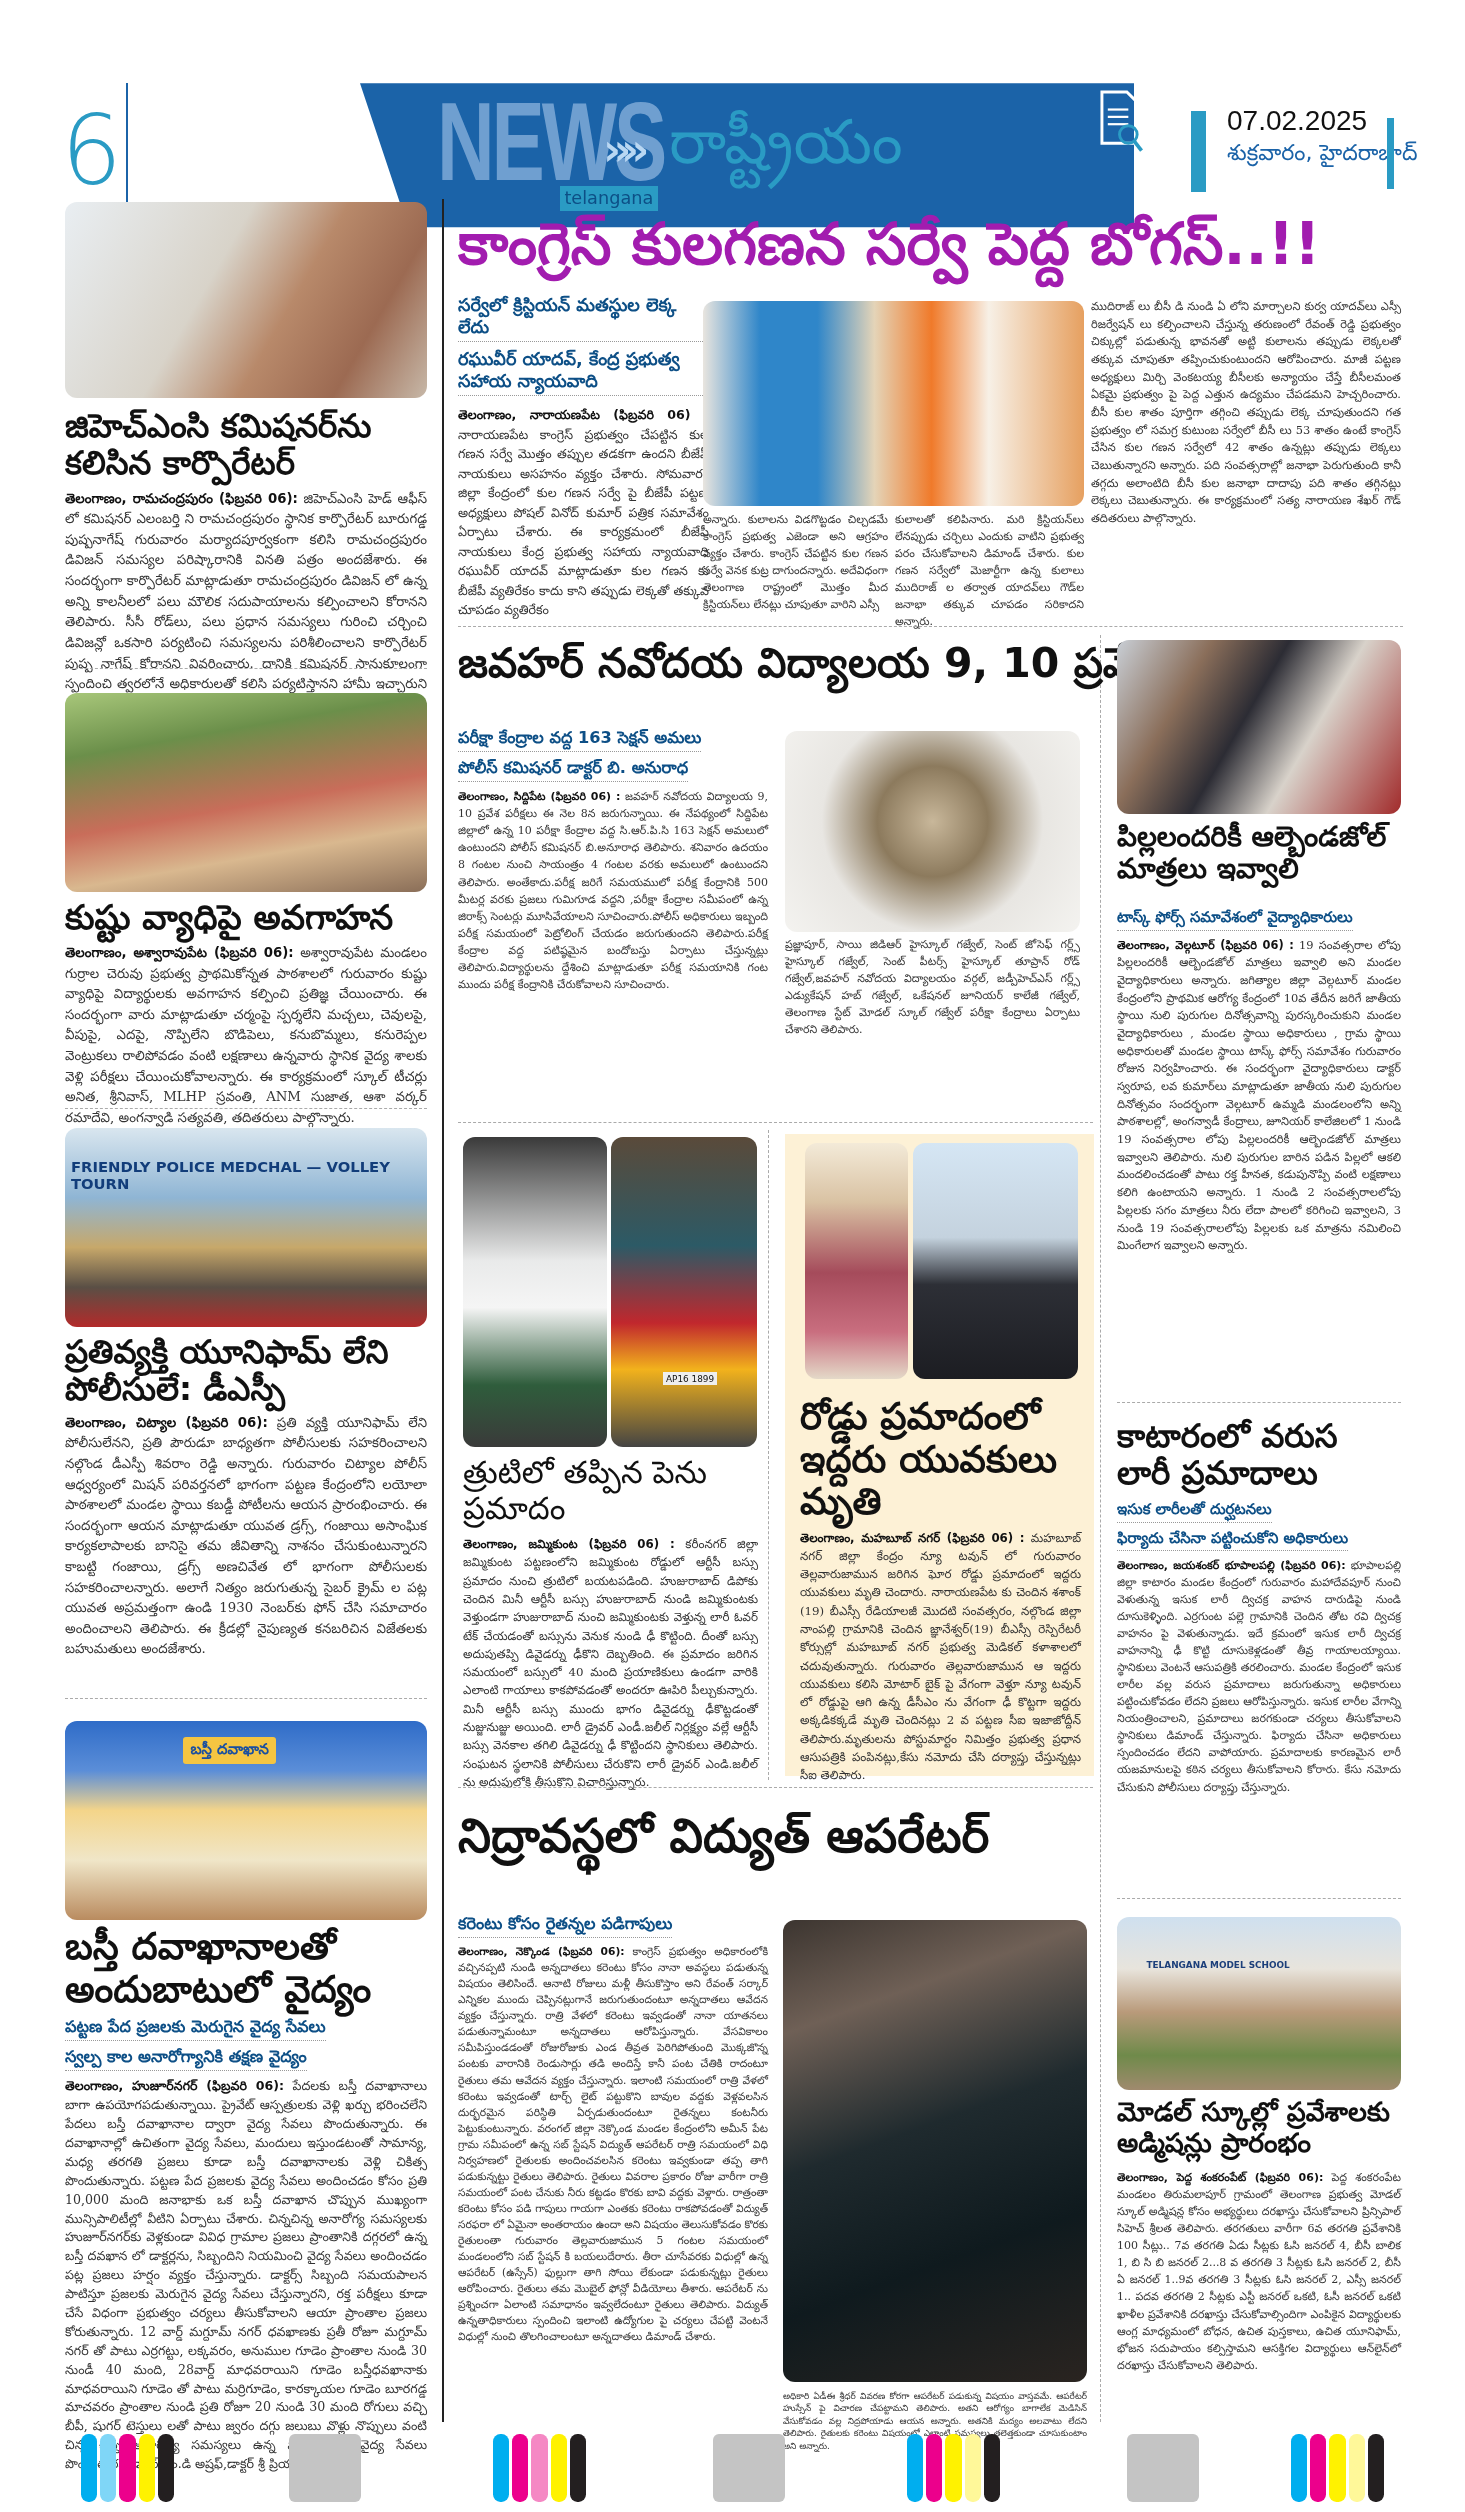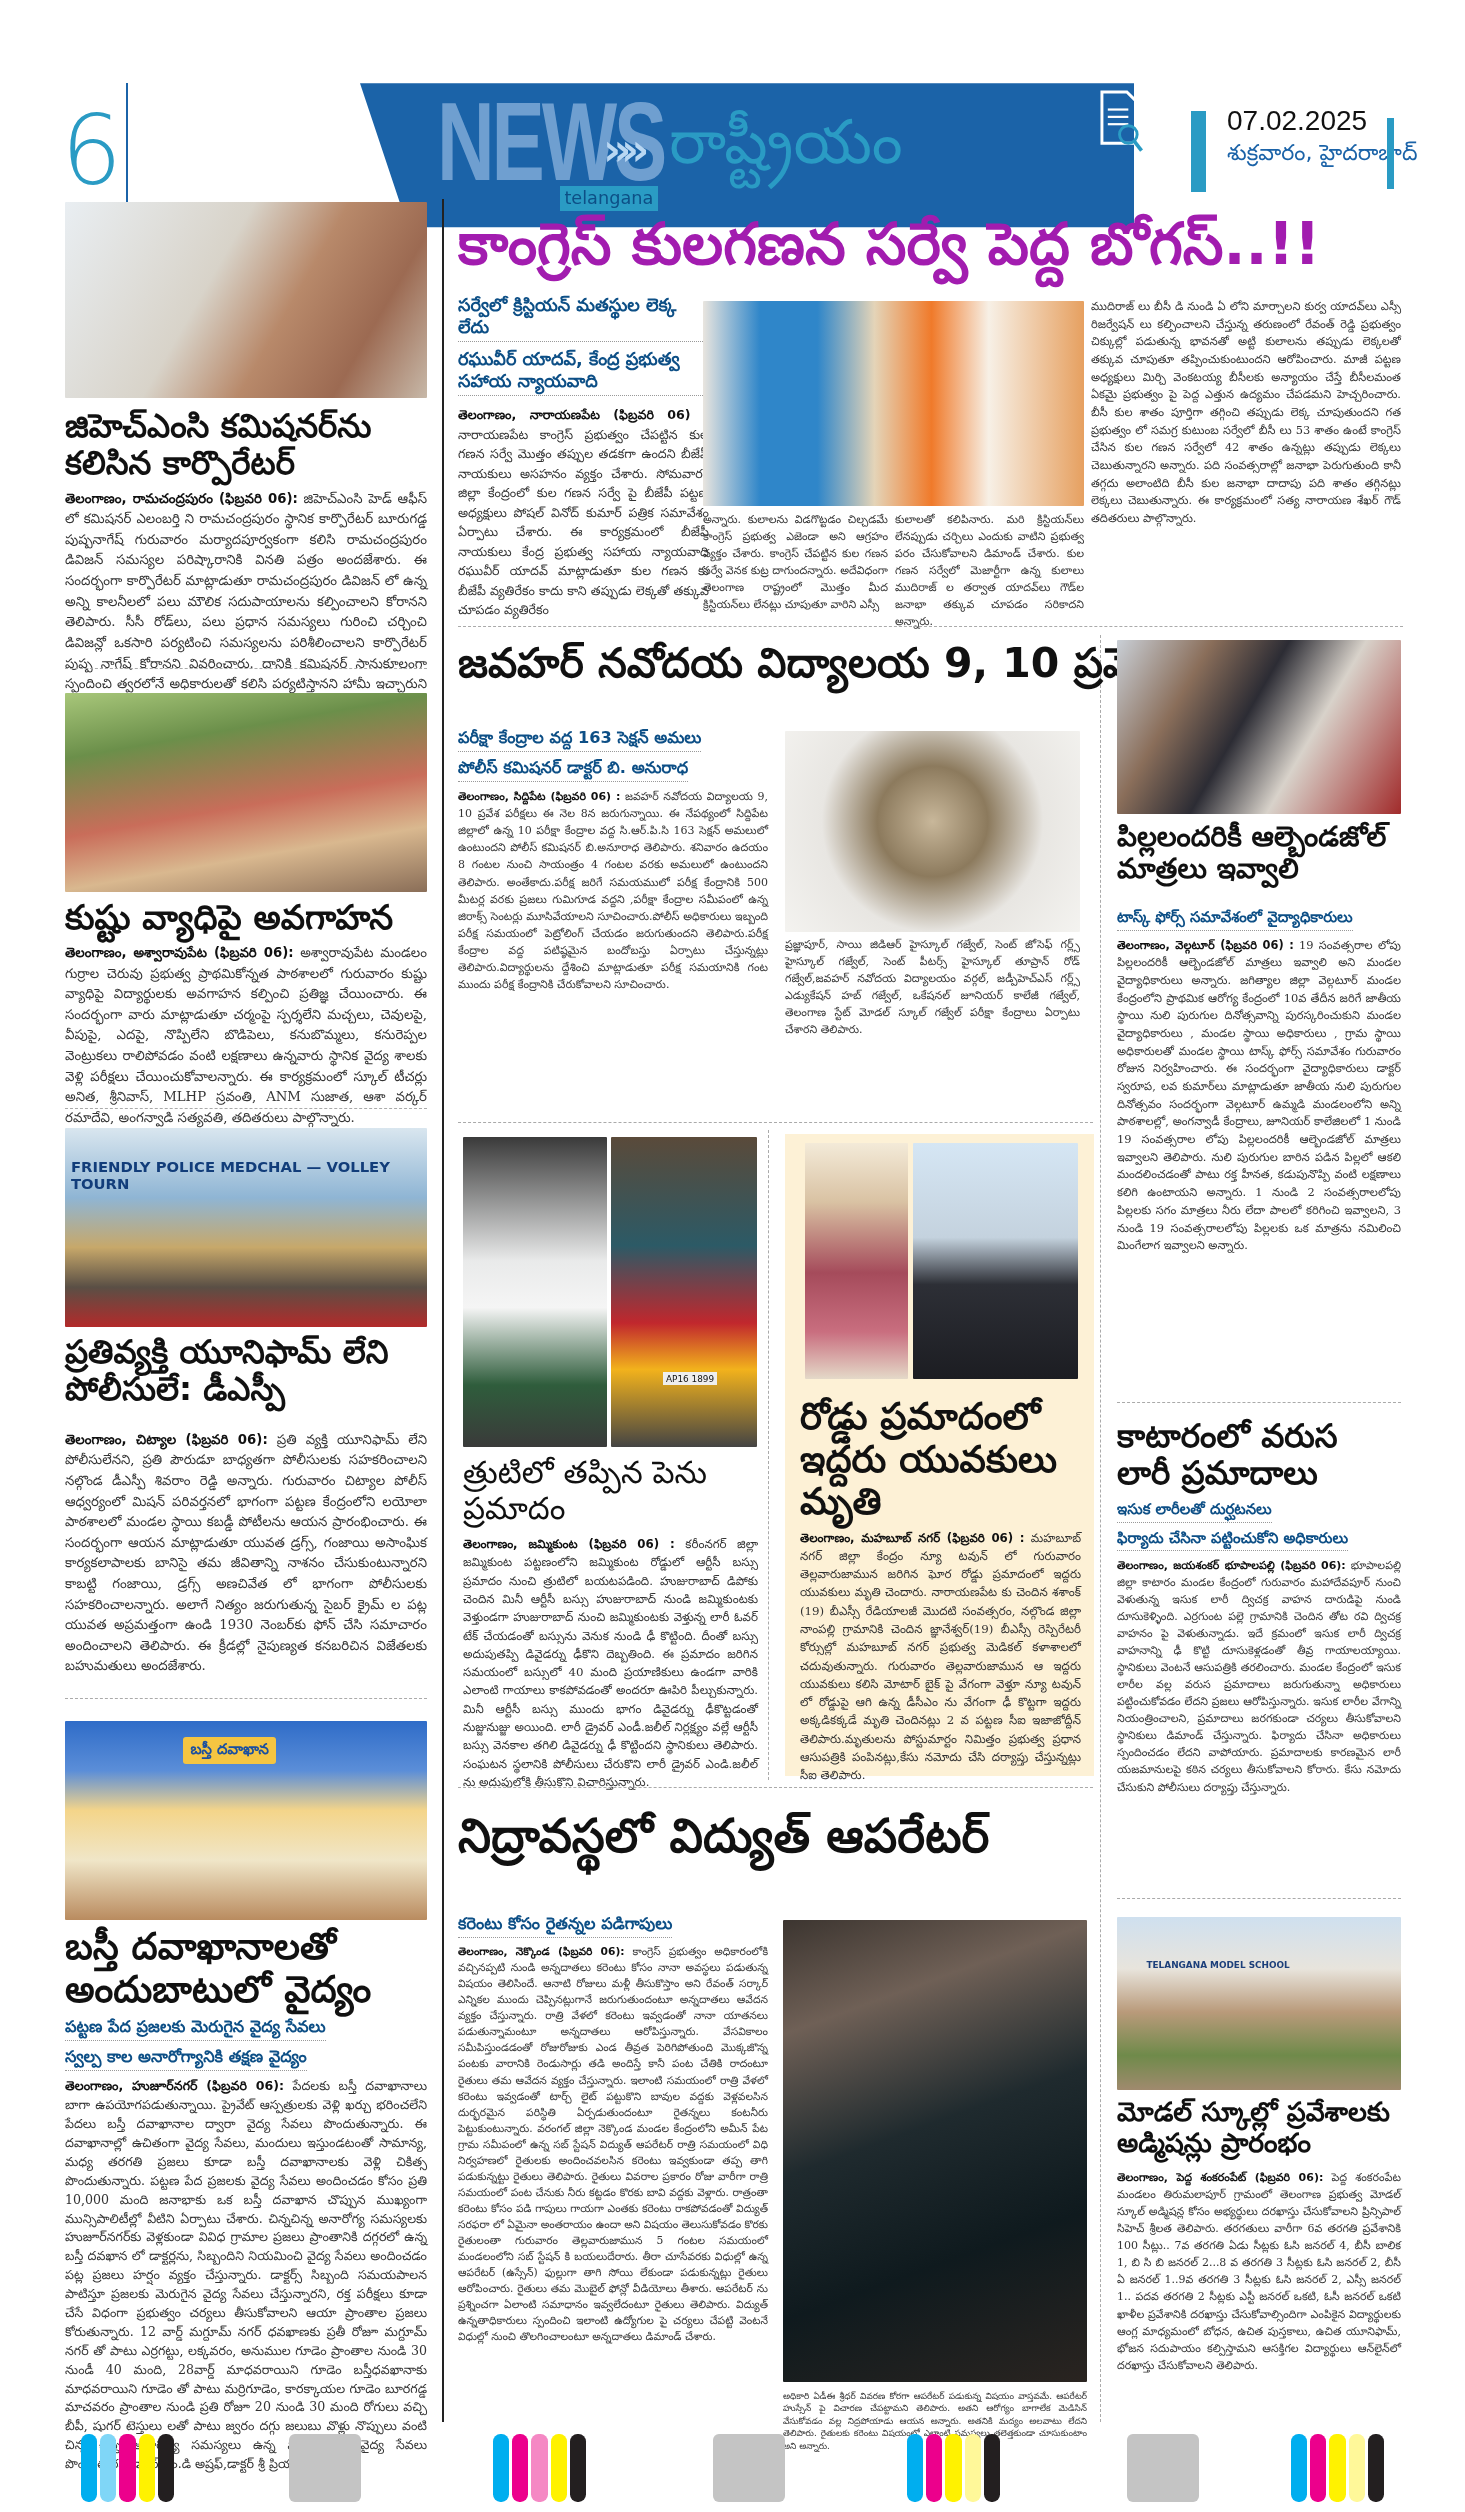--- a/index.html
+++ b/index.html
@@ -10,7 +10,7 @@
 .sub{color:#0d4f86;font-weight:bold;border-bottom:1.5px dotted #999;display:inline-block;padding-bottom:3px;margin-bottom:5.9px;line-height:1.25}
 .body{font-family:"DejaVu Serif",serif;font-size:15.5px;line-height:1.55;color:#333;text-align:justify}
 .body b{font-family:"DejaVu Sans",sans-serif;color:#111}
-.photo{position:absolute;overflow:hidden;border-radius:1px}
+.photo{position:absolute;overflow:hidden;border-radius:12px}
 .sep-h{position:absolute;border-top:1.5px dashed #aaa;height:0}
 .sep-v{position:absolute;border-left:1.5px dashed #aaa;width:0}
 .cmyk{position:absolute;display:flex;gap:3px}

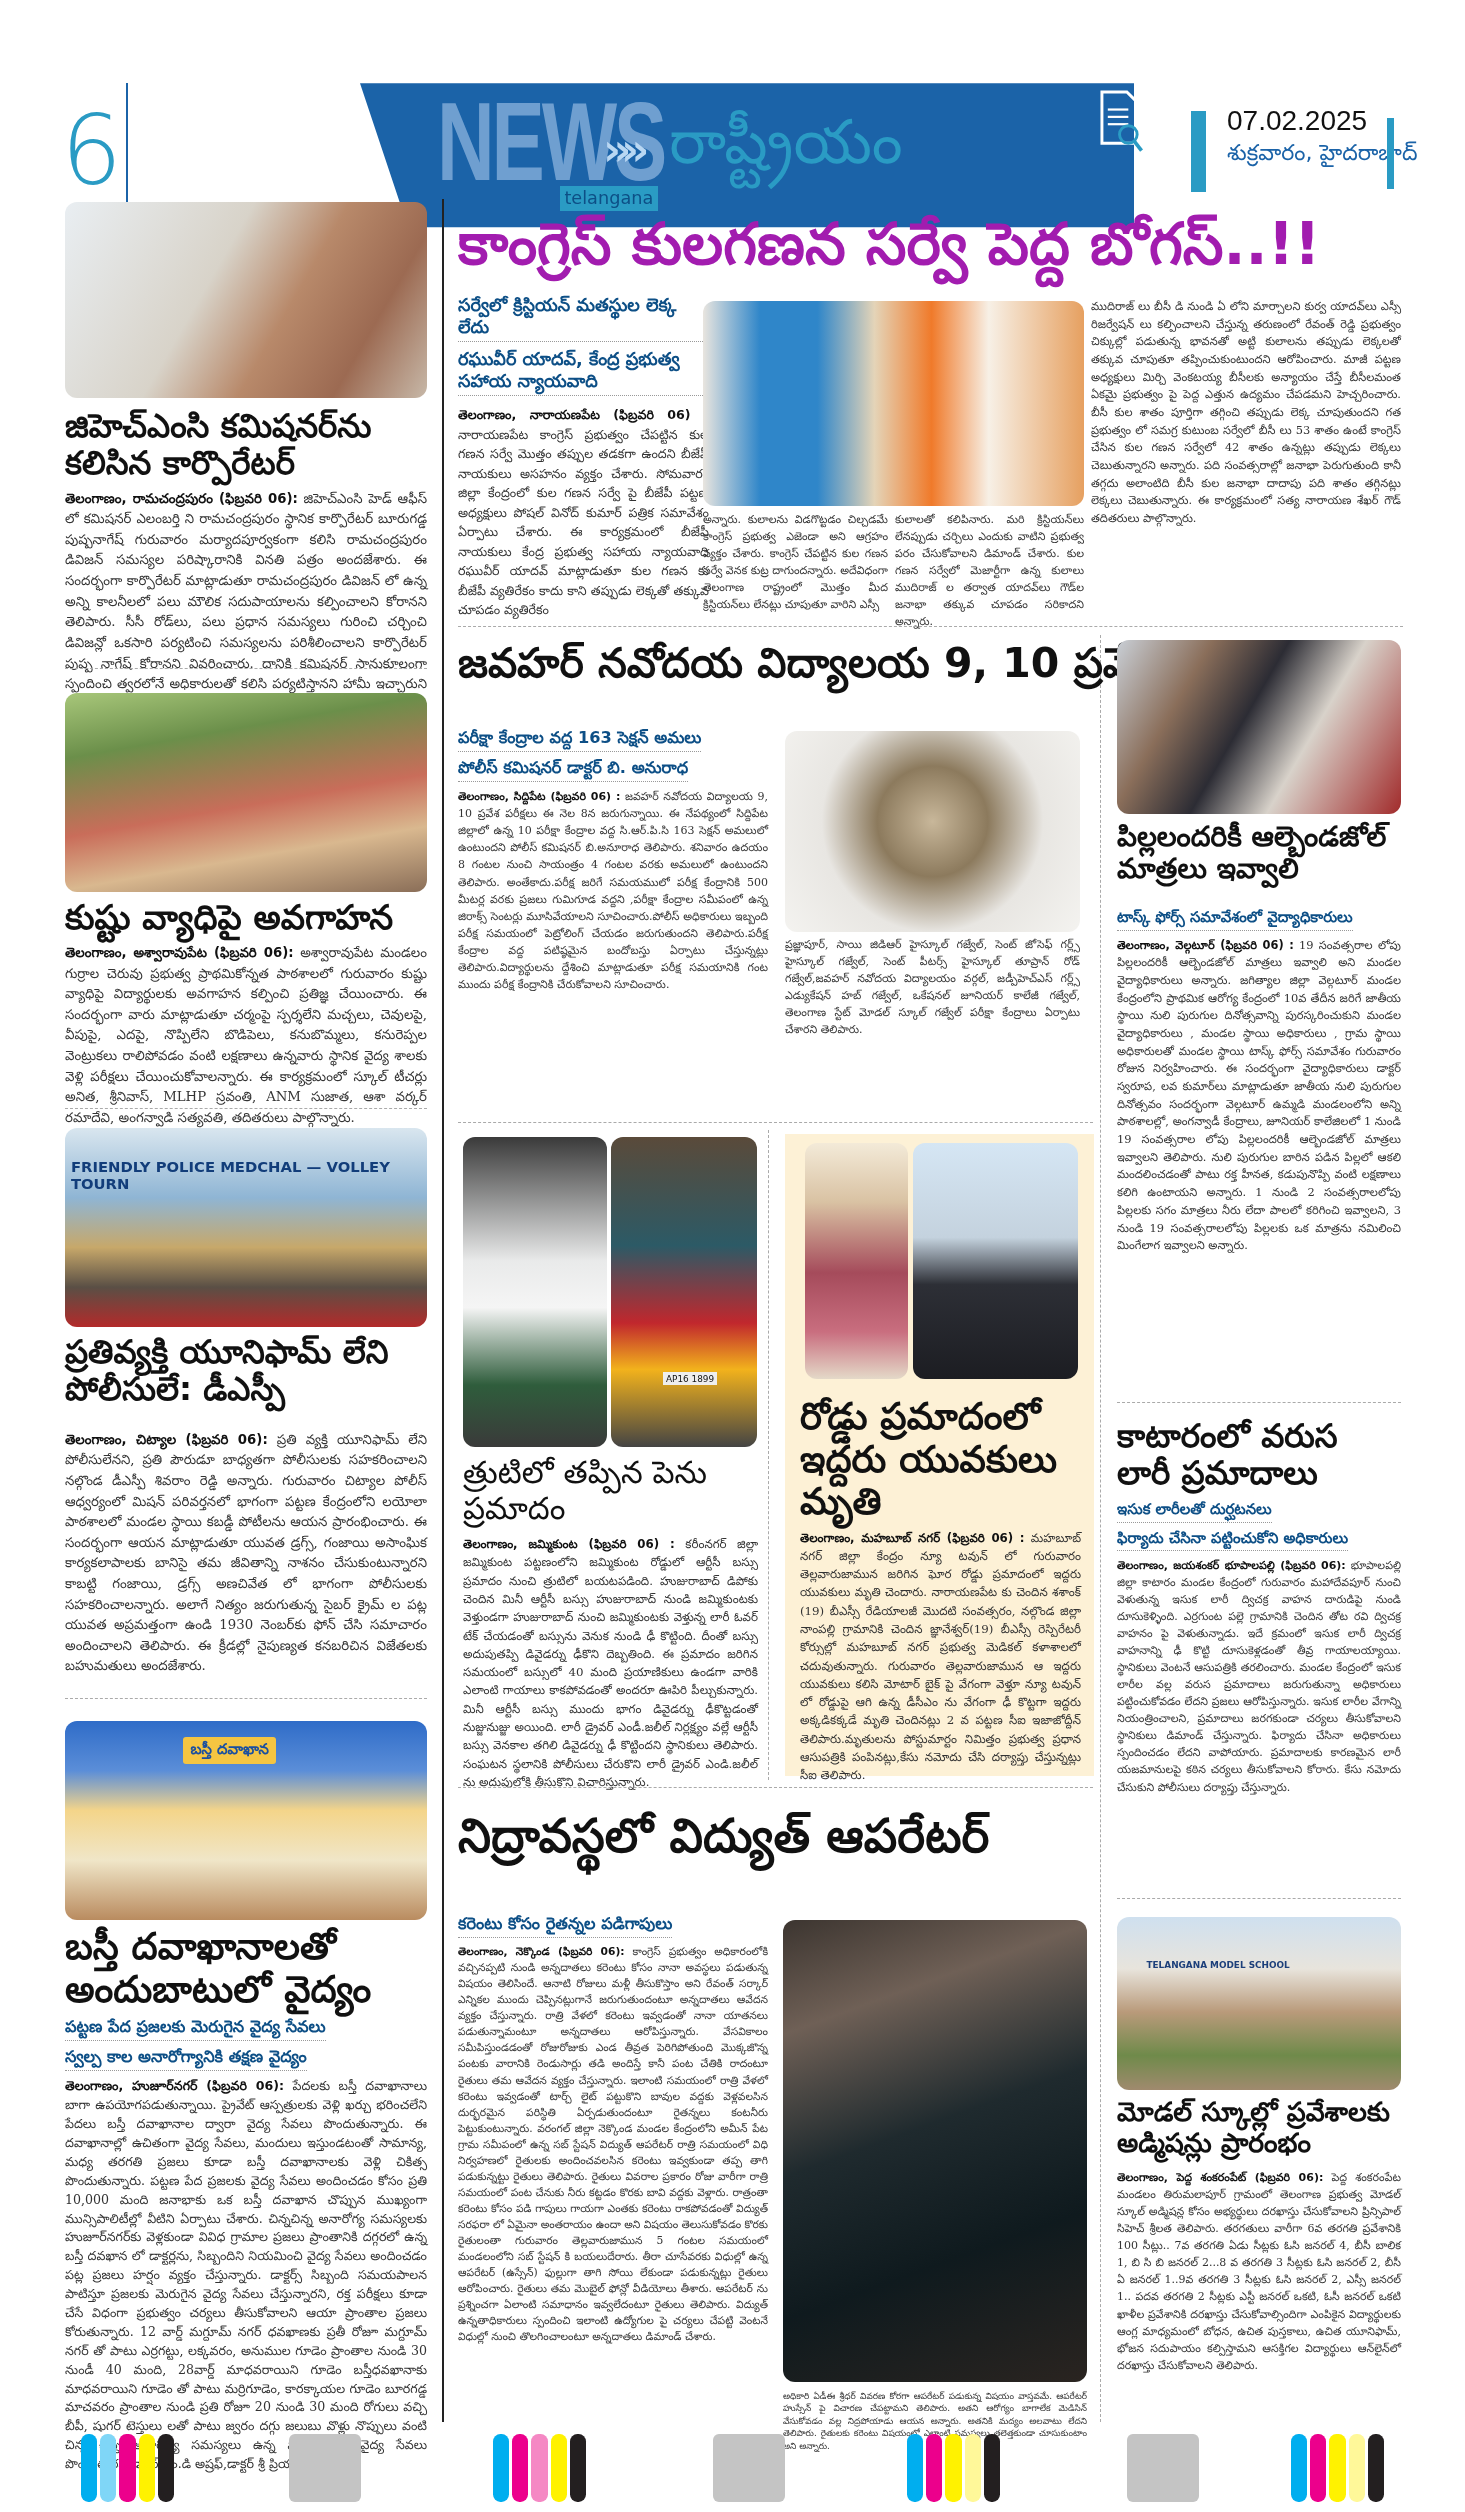--- a/index.html
+++ b/index.html
@@ -77,7 +77,7 @@
 </div>
 <div class="abs" style="left:65px;top:1334px;width:362px">
   <div class="head-bold" style="font-size:32.5px">ప్రతివ్యక్తి యూనిఫామ్ లేని పోలీసులే: డీఎస్పీ</div>
-  <div class="body" style="margin-top:21px;font-size:13.3px">
+  <div class="body" style="margin-top:4px;font-size:13.3px">
     <b>తెలంగాణం, చిట్యాల (ఫిబ్రవరి 06):</b>
     <span>ప్రతి వ్యక్తి యూనిఫామ్ లేని పోలీసులేనని, ప్రతి పౌరుడూ బాధ్యతగా పోలీసులకు సహకరించాలని నల్గొండ డీఎస్పీ శివరాం రెడ్డి అన్నారు. గురువారం చిట్యాల పోలీస్ ఆధ్వర్యంలో మిషన్ పరివర్తనలో భాగంగా పట్టణ కేంద్రంలోని లయోలా పాఠశాలలో మండల స్థాయి కబడ్డీ పోటీలను ఆయన ప్రారంభించారు. ఈ సందర్భంగా ఆయన మాట్లాడుతూ యువత డ్రగ్స్, గంజాయి అసాంఘిక కార్యకలాపాలకు బానిసై తమ జీవితాన్ని నాశనం చేసుకుంటున్నారని కాబట్టి గంజాయి, డ్రగ్స్ అణచివేత లో భాగంగా పోలీసులకు సహకరించాలన్నారు. అలాగే నిత్యం జరుగుతున్న సైబర్ క్రైమ్ ల పట్ల యువత అప్రమత్తంగా ఉండి 1930 నెంబర్‌కు ఫోన్ చేసి సమాచారం అందించాలని తెలిపారు. ఈ క్రీడల్లో నైపుణ్యత కనబరిచిన విజేతలకు బహుమతులు అందజేశారు.</span>
   </div>

